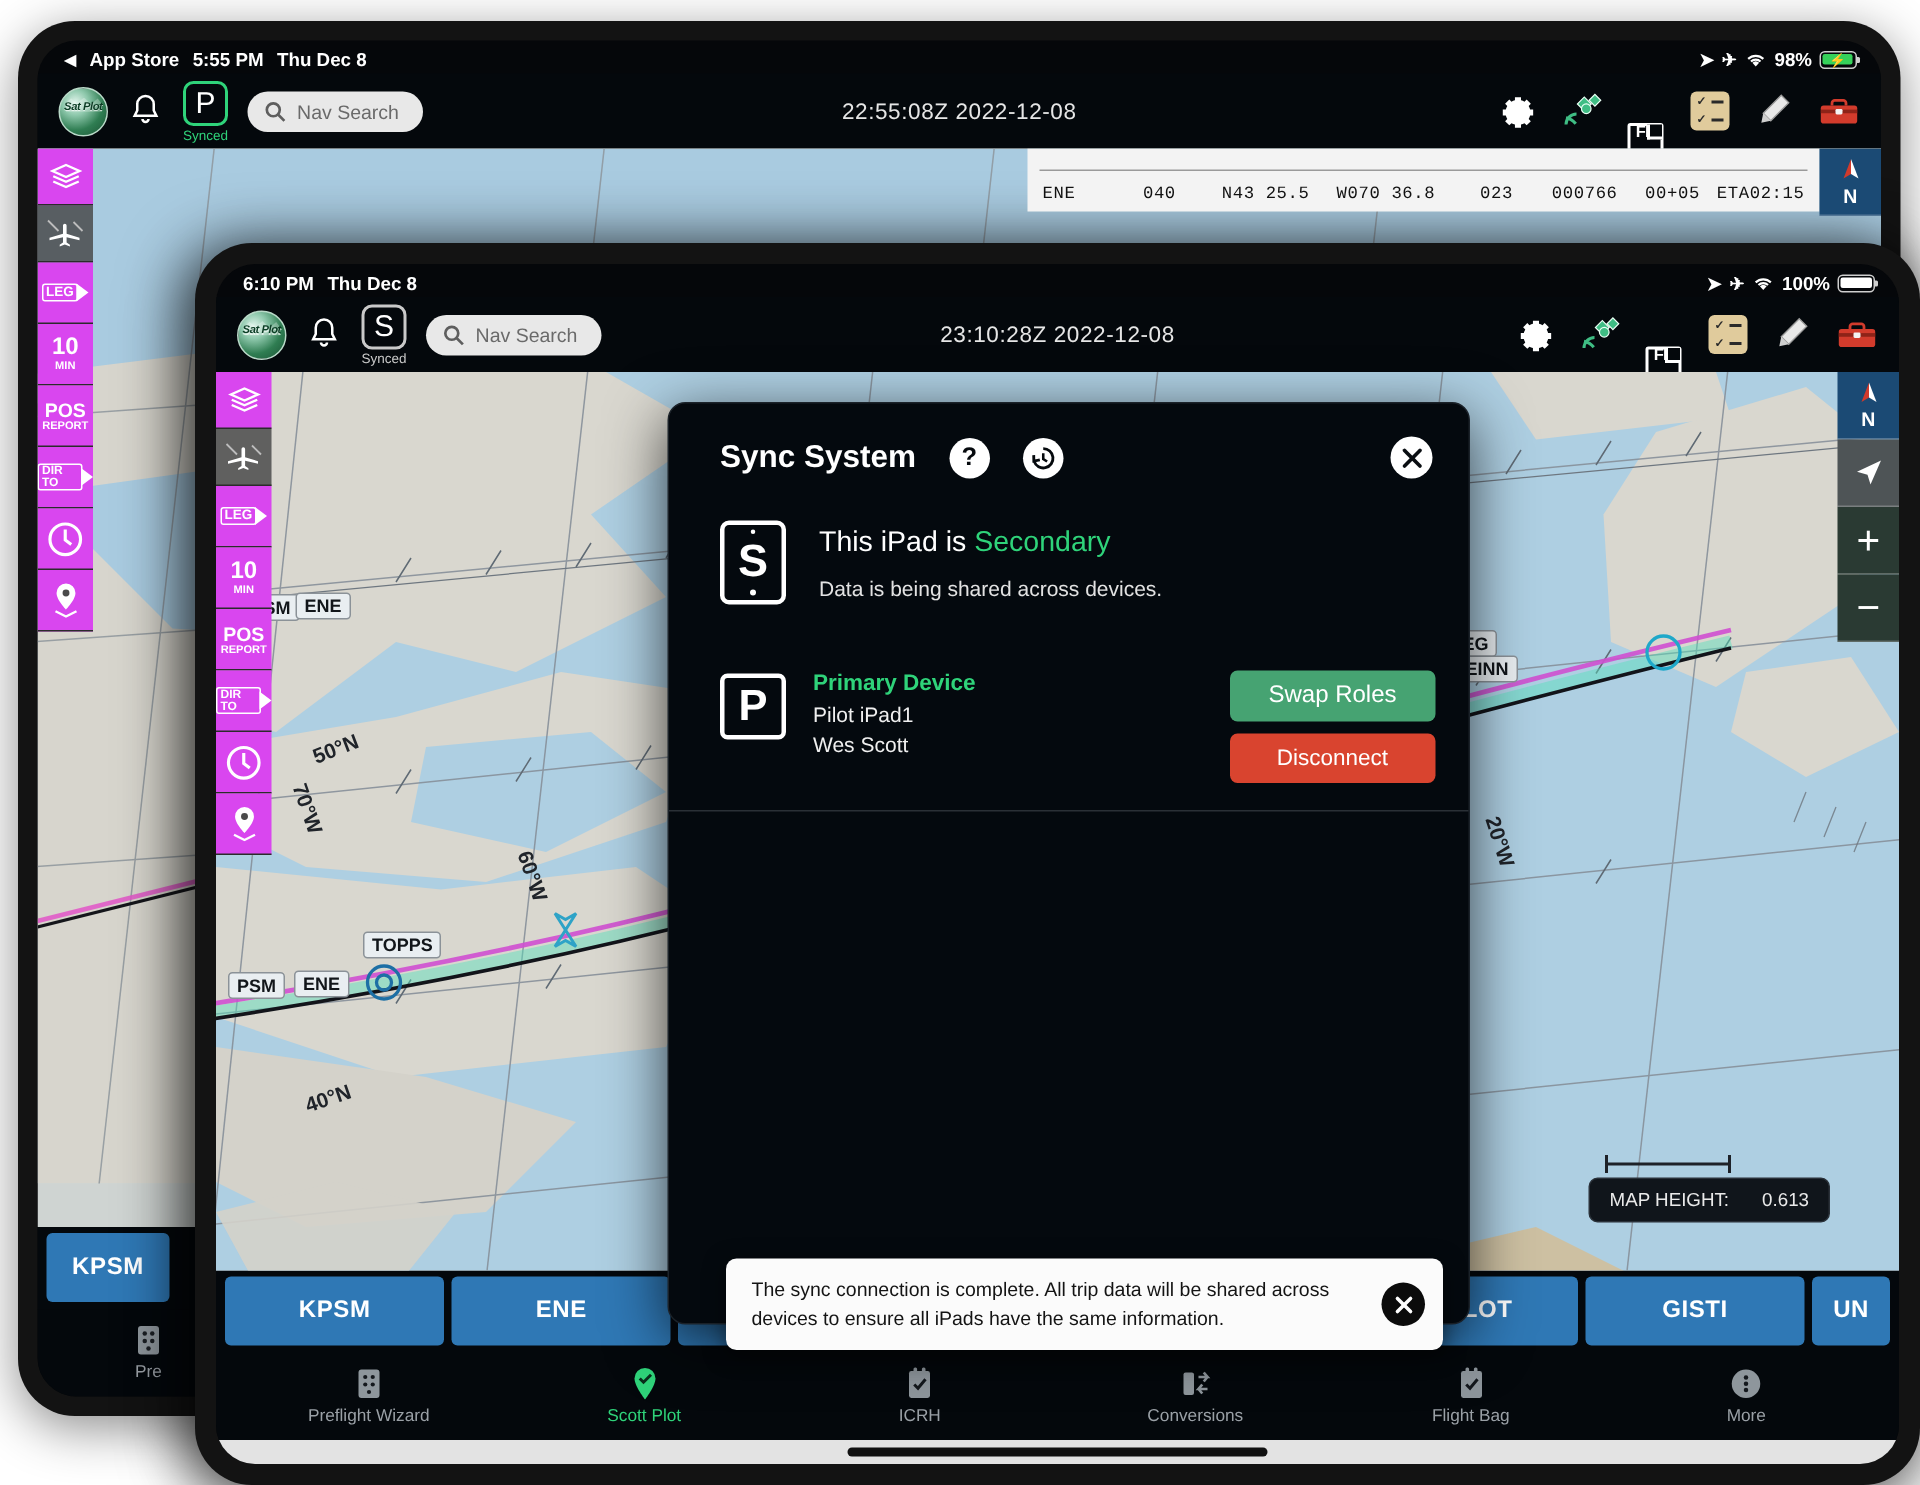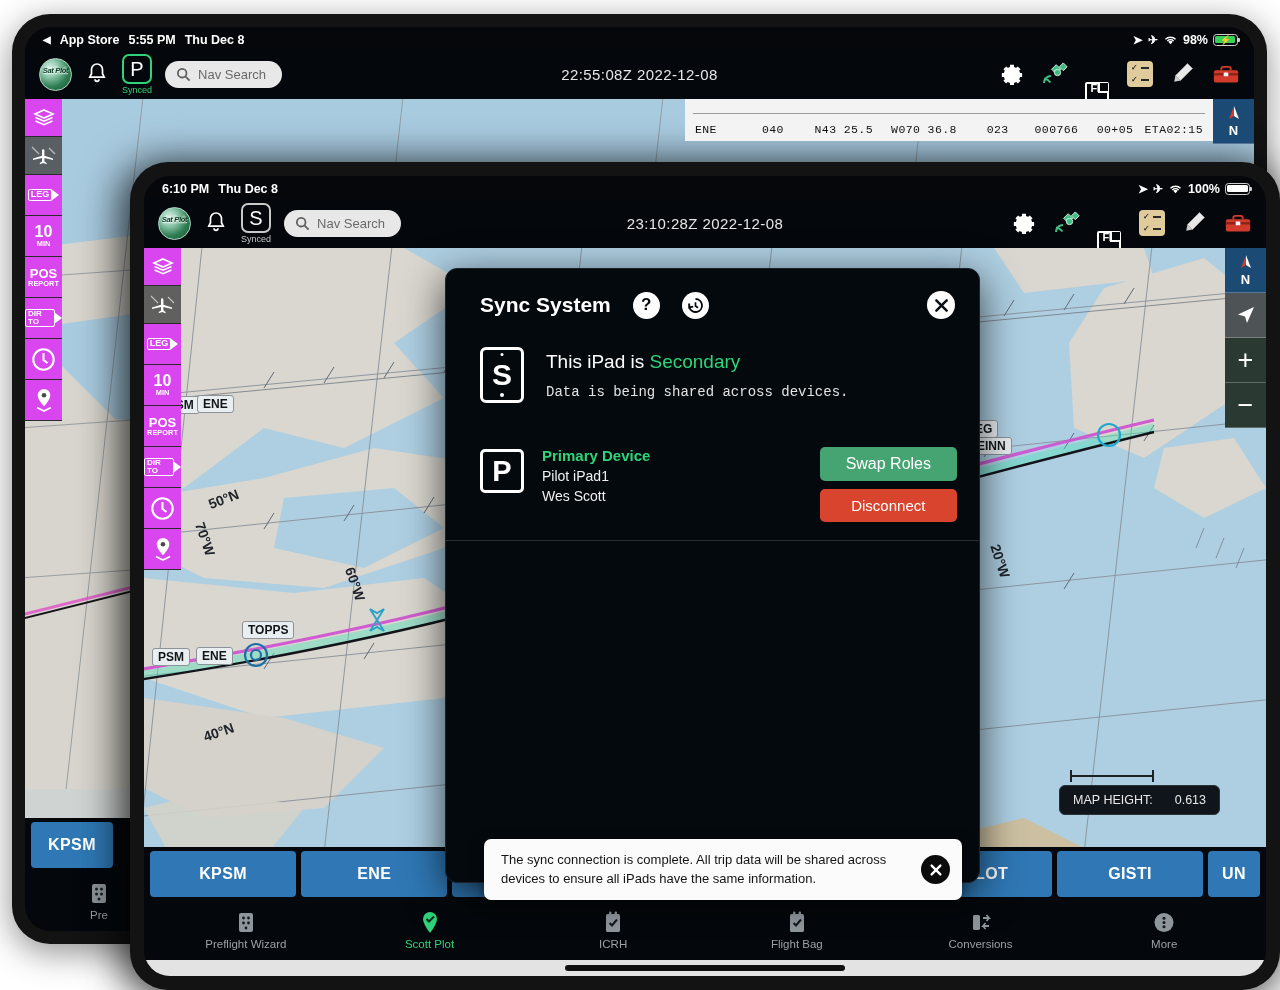--- a/index.html
+++ b/index.html
@@ -229,7 +229,7 @@
                      width:4px;height:4px;border-radius:50%;background:#fff; }
   .status-txt .l1 { color:#fff; font-size: 19px; margin-top: 4px; }
   .status-txt .l1 .hl { color:#2fd37a; }
-  .status-txt .l2 { color:#e2e2e2; font-size: 14px; margin-top: 11px; font-family: Liberation Mono, monospace; }
+  .status-txt .l2 { color:#e2e2e2; font-size: 14px; margin-top: 11px; }
   .section-hdr {
     background: #6f7173; color:#fff; font-size: 14.5px; font-weight: bold;
     padding: 11px 34px; letter-spacing:.2px;

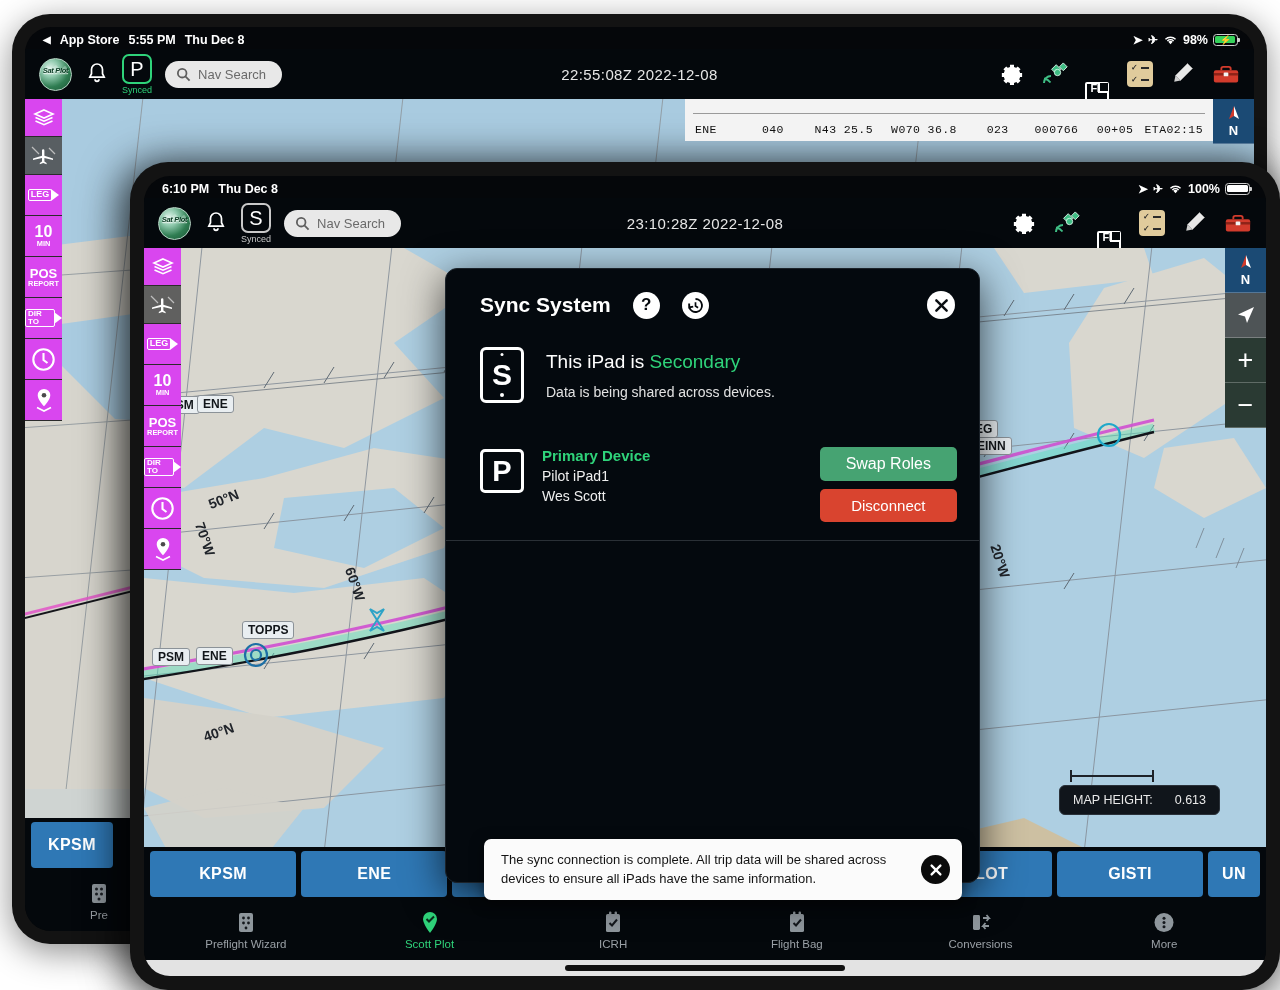--- a/index.html
+++ b/index.html
@@ -804,6 +804,16 @@
         <div class="tab">
           <div class="ic">
             <svg viewBox="0 0 24 25">
+                <rect x="4" y="5" width="7" height="15" rx="1.4" fill="#8e969c"></rect>
+                <path d="M14 8 h6 l-2.5 -3 M20 8 l-2.5 3" stroke="#8e969c" stroke-width="1.8" fill="none"></path>
+                <path d="M20 16 h-6 l2.5 -3 M14 16 l2.5 3" stroke="#8e969c" stroke-width="1.8" fill="none"></path>
+              </svg>
+          </div>
+          <span>Conversions</span>
+        </div>
+        <div class="tab">
+          <div class="ic">
+            <svg viewBox="0 0 24 25">
                 <rect x="5" y="4" width="14" height="18" rx="1.6" fill="#8e969c"></rect>
                 <rect x="8" y="1.6" width="2.4" height="4" rx="1" fill="#8e969c"></rect>
                 <rect x="13.6" y="1.6" width="2.4" height="4" rx="1" fill="#8e969c"></rect>
@@ -811,16 +821,6 @@
               </svg>
           </div>
           <span>Flight Bag</span>
-        </div>
-        <div class="tab">
-          <div class="ic">
-            <svg viewBox="0 0 24 25">
-                <rect x="4" y="5" width="7" height="15" rx="1.4" fill="#8e969c"></rect>
-                <path d="M14 8 h6 l-2.5 -3 M20 8 l-2.5 3" stroke="#8e969c" stroke-width="1.8" fill="none"></path>
-                <path d="M20 16 h-6 l2.5 -3 M14 16 l2.5 3" stroke="#8e969c" stroke-width="1.8" fill="none"></path>
-              </svg>
-          </div>
-          <span>Conversions</span>
         </div>
         <div class="tab">
           <div class="ic">

